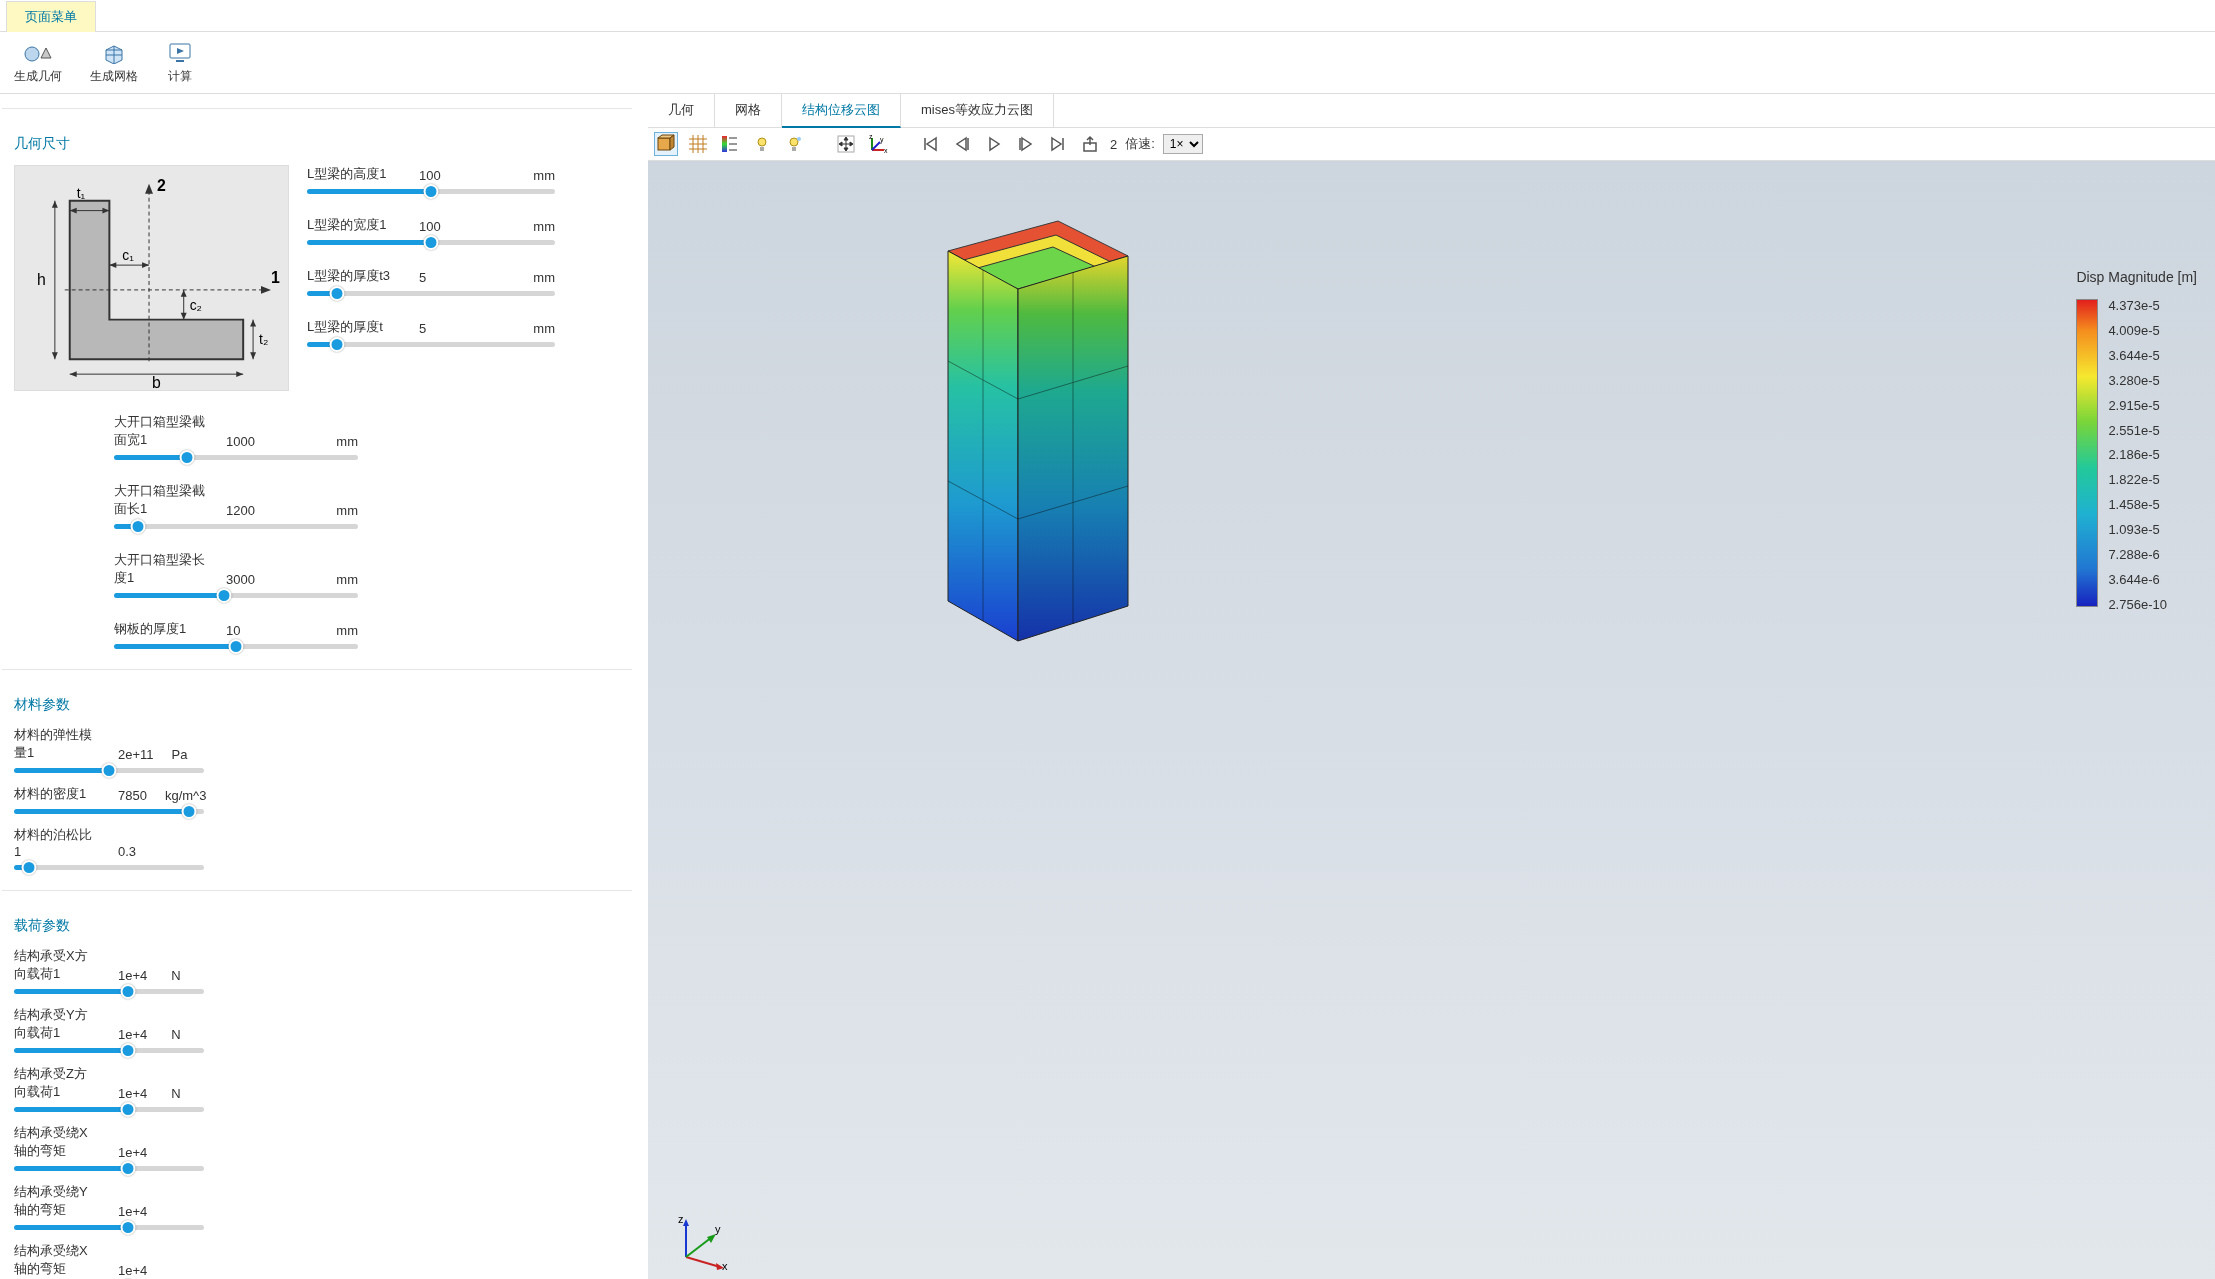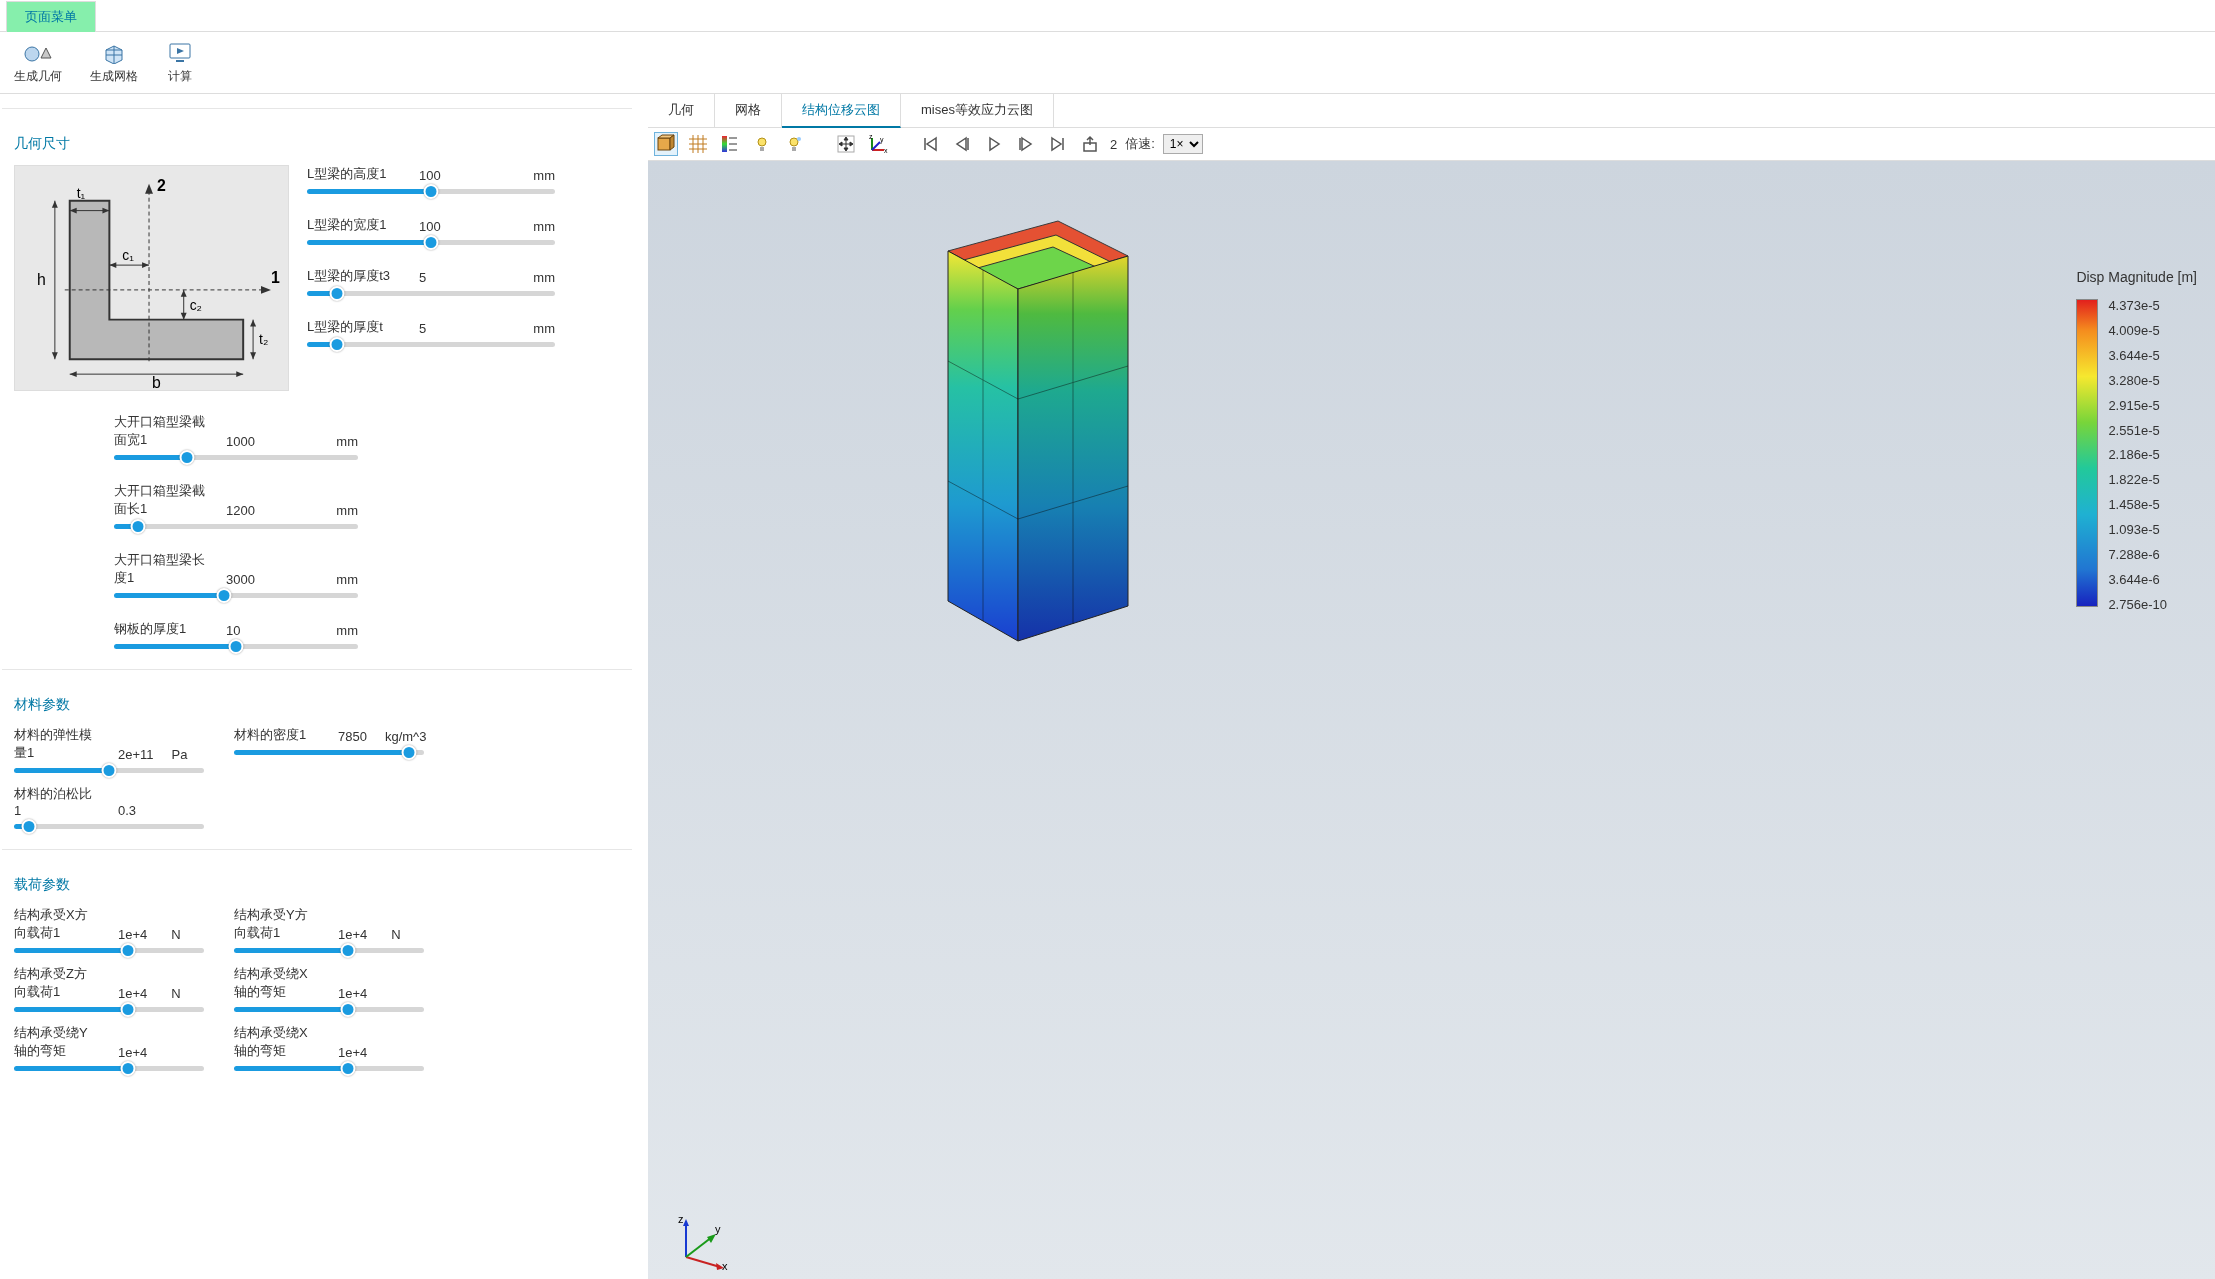--- a/index.html
+++ b/index.html
@@ -7,7 +7,7 @@
 
 
 .top-menu { border-bottom: 1px solid #ddd; padding: 0 6px; }
-.top-menu .menu-item { display: inline-block; padding: 6px 18px; border: 1px solid #ddd; border-bottom: 0; color: #0078a5; background: #86efac; position: relative; top: 1px; }
+.top-menu .menu-item { display: inline-block; padding: 6px 18px; border: 1px solid #ddd; border-bottom: 0; color: #0078a5; background: #fef9c3; position: relative; top: 1px; }
 
 
 .toolbar { display: flex; gap: 28px; padding: 6px 14px 8px; border-bottom: 1px solid #ddd; }

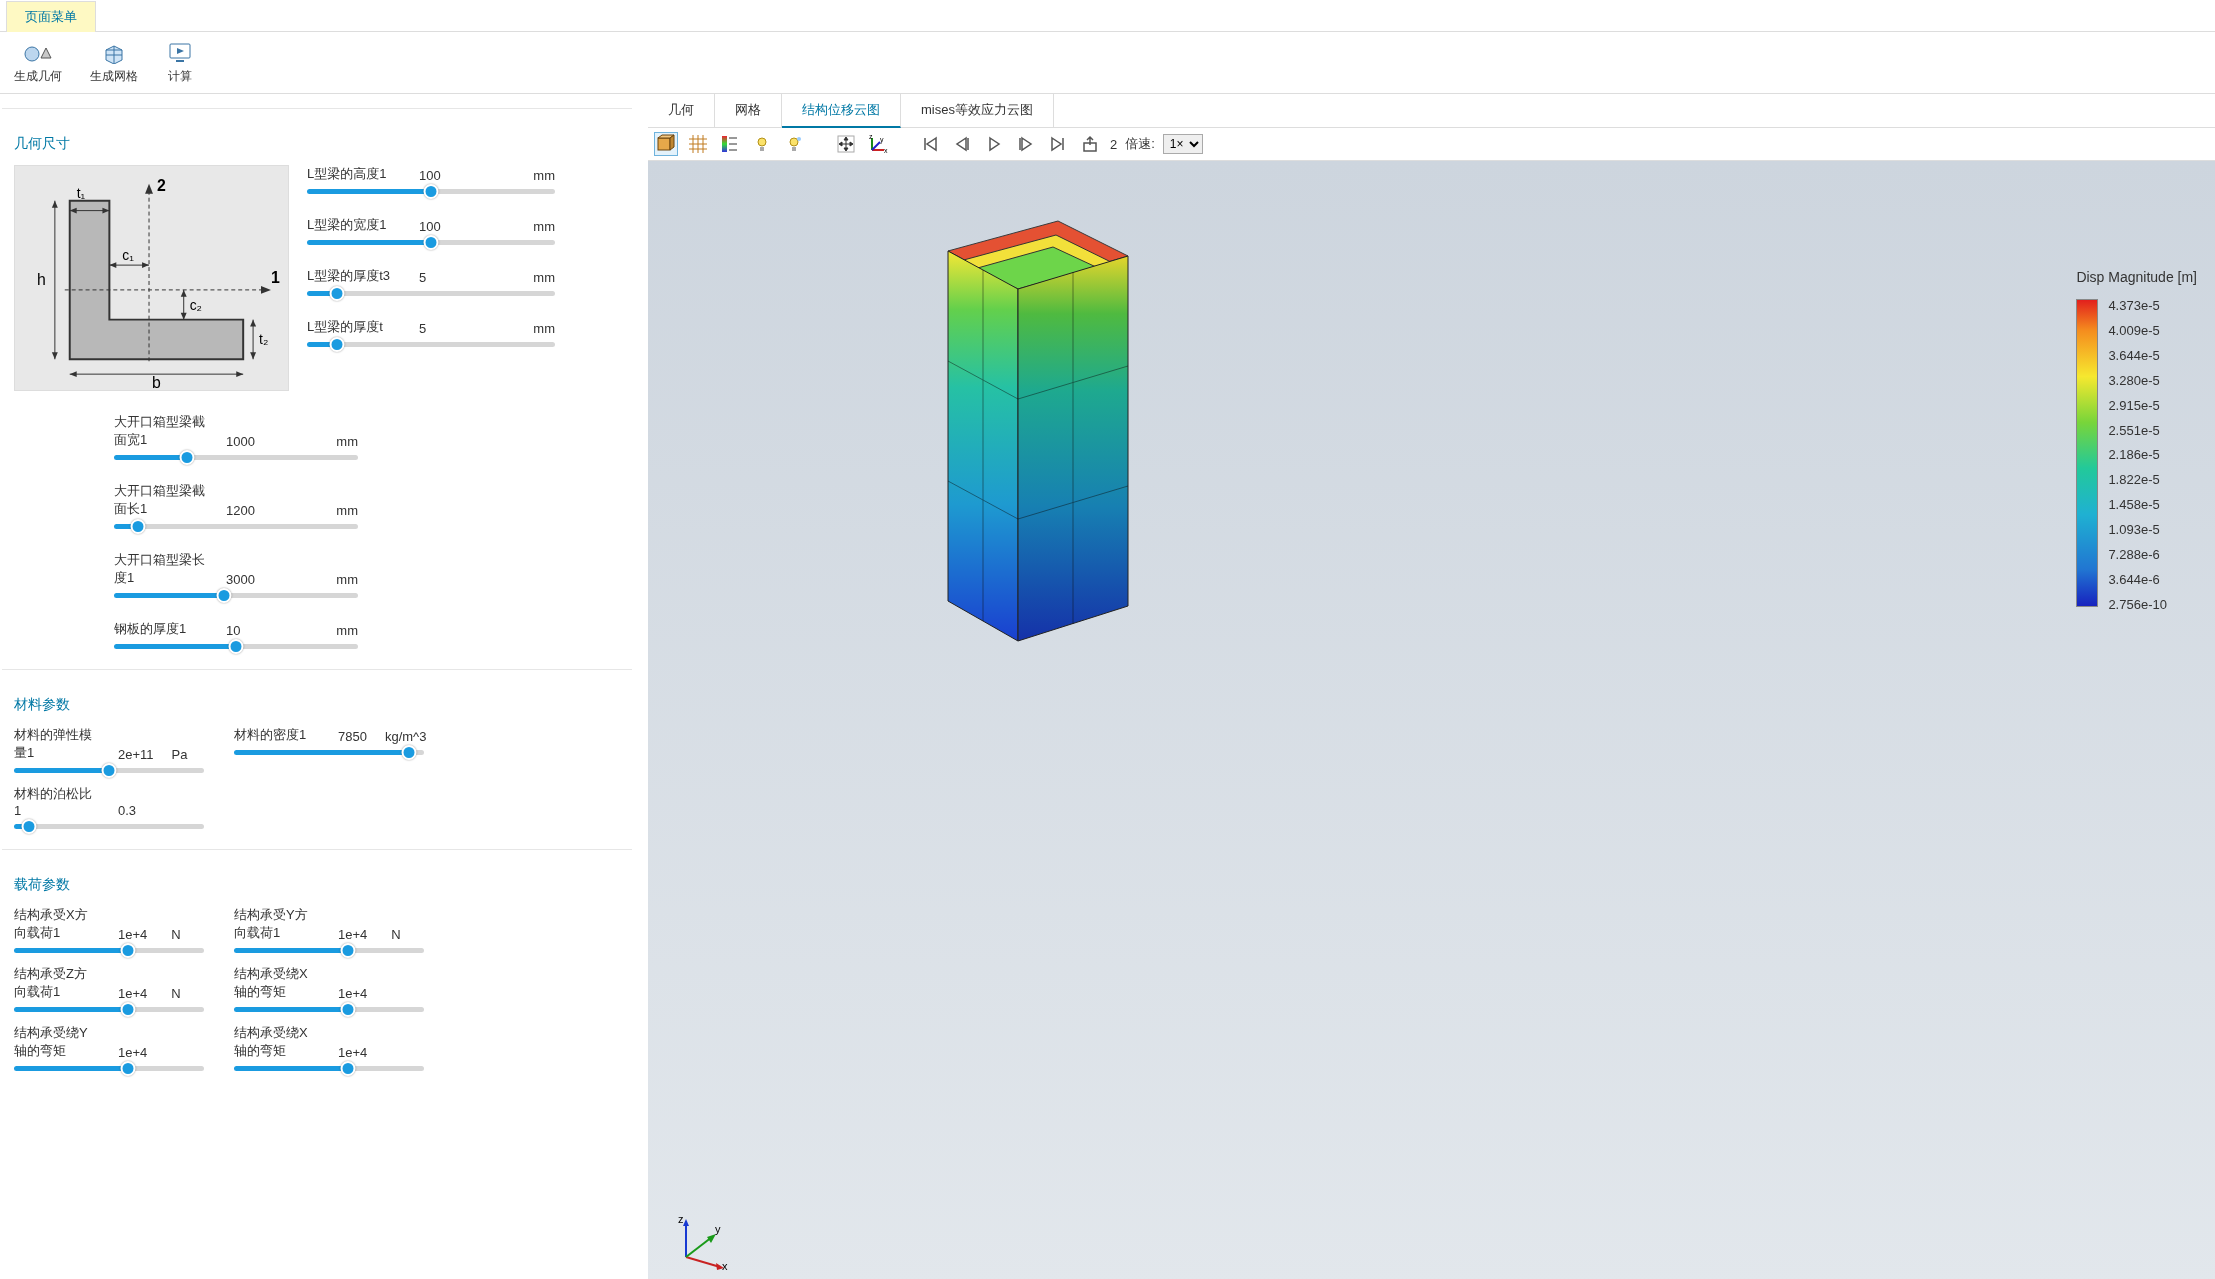--- a/index.html
+++ b/index.html
@@ -40,7 +40,7 @@
 
 .param-block { display: flex; flex-direction: column; width: 248px; }
 .param-block-wide { width: 248px; }
-.inline-params { display: flex; flex-wrap: wrap; gap: 12px 30px; }
+.inline-params { display: flex; flex-wrap: wrap; gap: 12px 30px; flex-direction: column; }
 .inline-params .param-block { width: 190px; }
 .inline-params .param-row { flex-wrap: nowrap; }
 .inline-params .param-label { min-width: 84px; }

